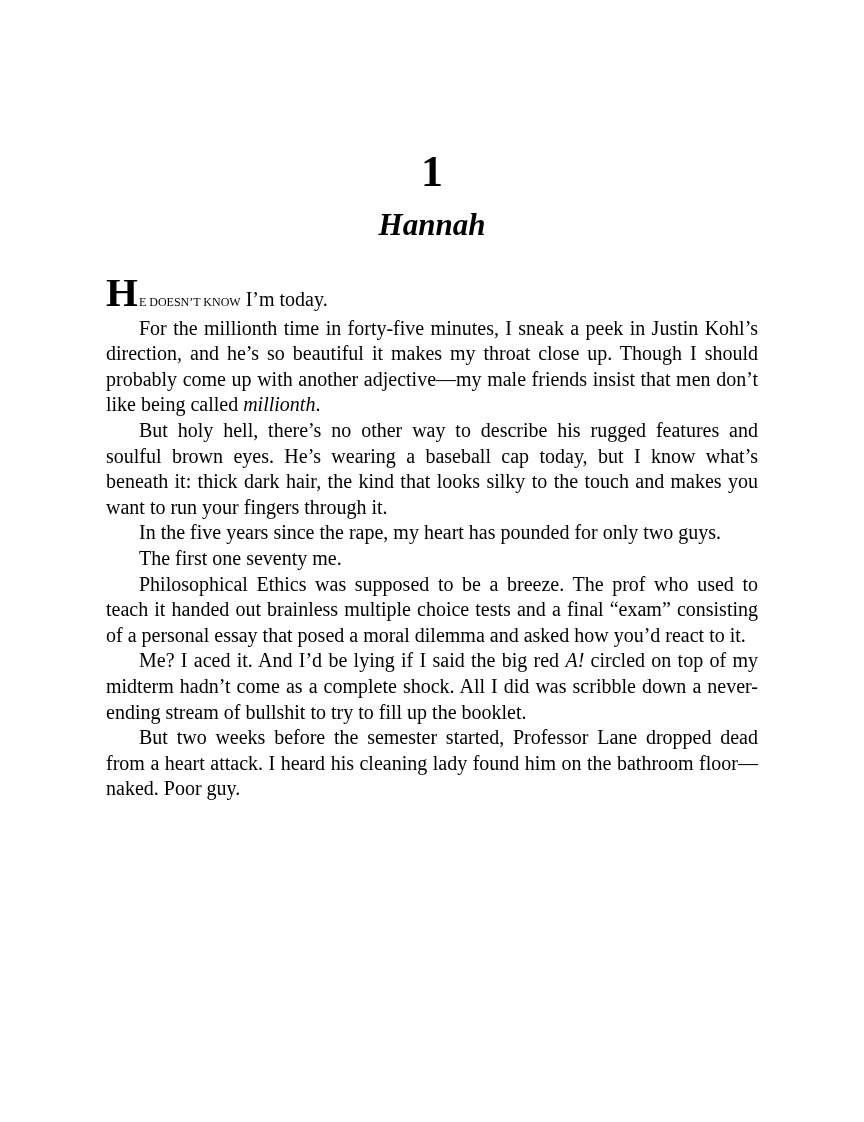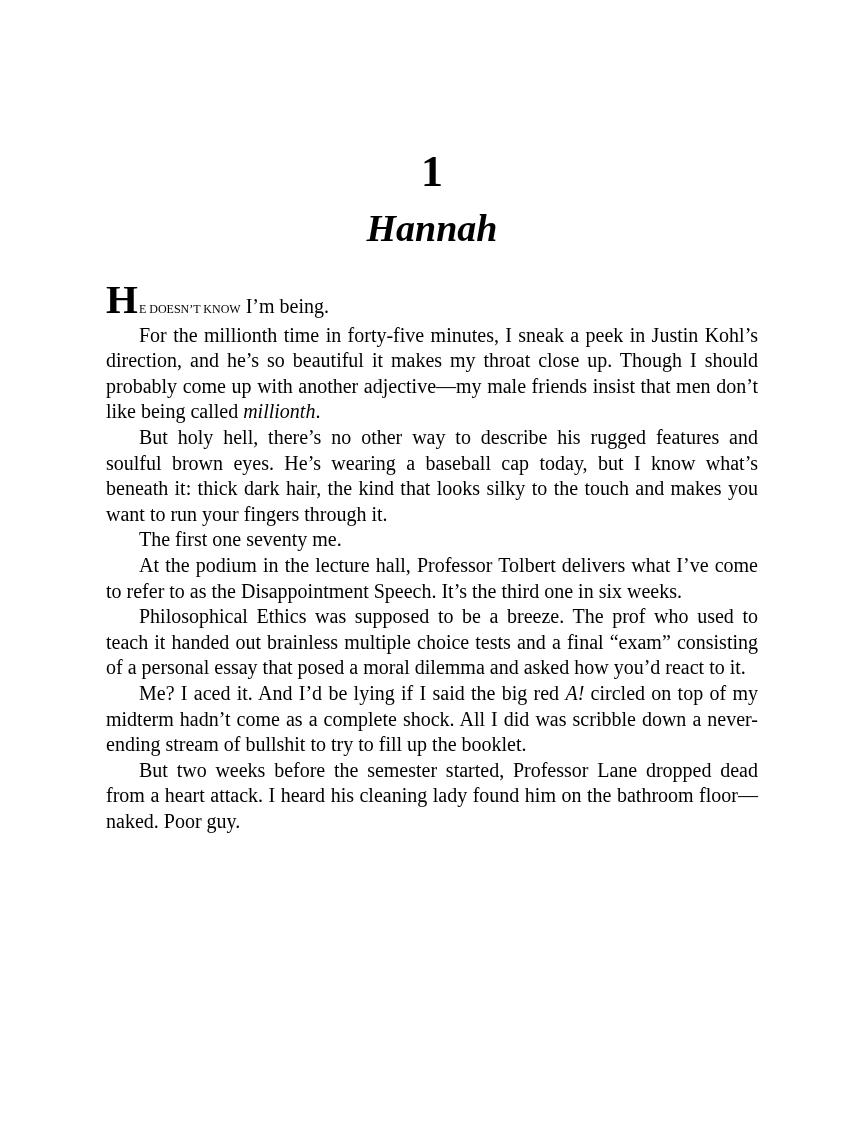--- a/index.html
+++ b/index.html
@@ -37,7 +37,7 @@
   .chapter-title {
     margin: 15px 0 0 0;
     text-align: center;
-    font-size: 38px;
+    font-size: 31px;
     line-height: 1;
     font-weight: bold;
     font-style: italic;

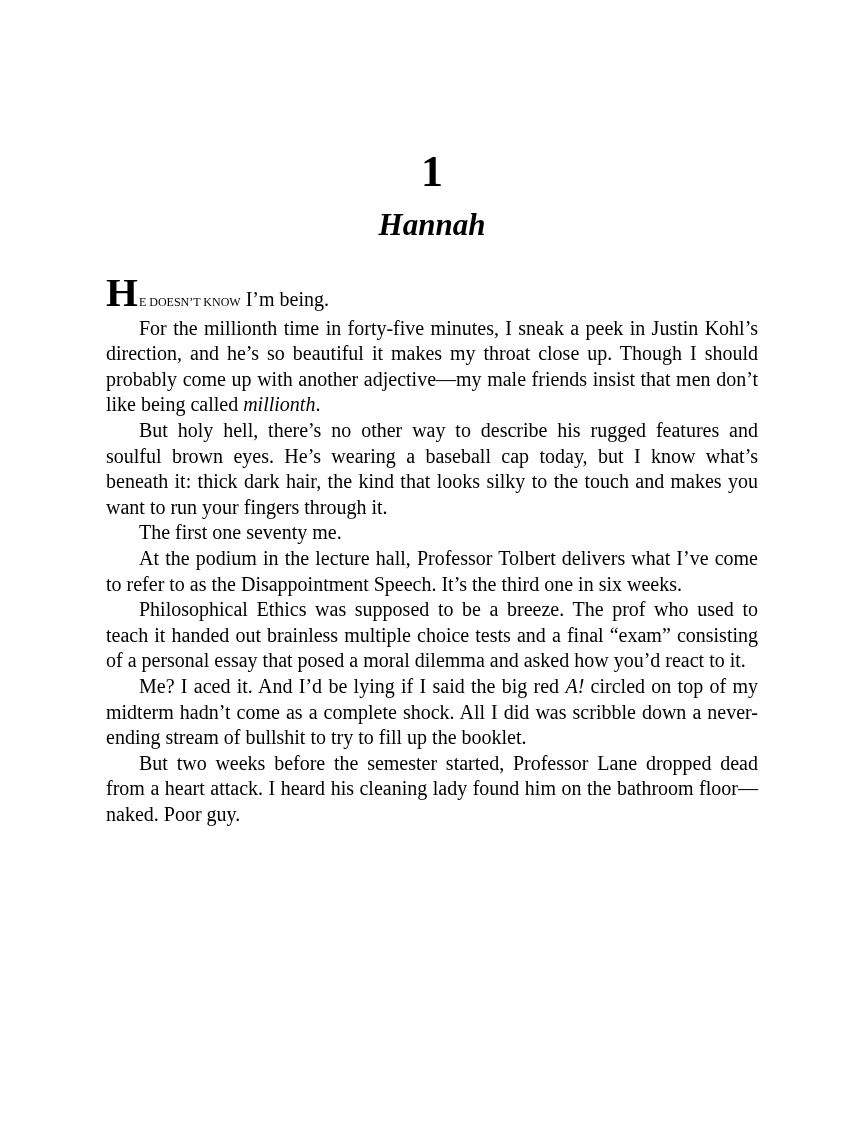--- a/index.html
+++ b/index.html
@@ -80,7 +80,7 @@
     <h1 class="chapter-number">1</h1>
     <h2 class="chapter-title">Hannah</h2>
     <div class="body-text" id="body-text">
-        <p class="para opener"><span class="seg-leadcap">H</span><span class="seg-smallcaps">e doesn’t know</span><span class="seg-normal"> I’m being.</span></p>
+        <p class="para opener"><span class="seg-leadcap">H</span><span class="seg-smallcaps">e doesn’t know</span><span class="seg-normal"> I’m today.</span></p>
         <p class="para indent"><span class="seg-normal">For the millionth time in forty-five minutes, I sneak a peek in Justin Kohl’s direction, and he’s so beautiful it makes my throat close up. Though I should probably come up with another adjective—my male friends insist that men don’t like being called </span><span class="seg-italic">millionth</span><span class="seg-normal">.</span></p>
         <p class="para indent"><span class="seg-normal">But holy hell, there’s no other way to describe his rugged features and soulful brown eyes. He’s wearing a baseball cap today, but I know what’s beneath it: thick dark hair, the kind that looks silky to the touch and makes you want to run your fingers through it.</span></p>
         <p class="para indent"><span class="seg-normal">The first one seventy me.</span></p>

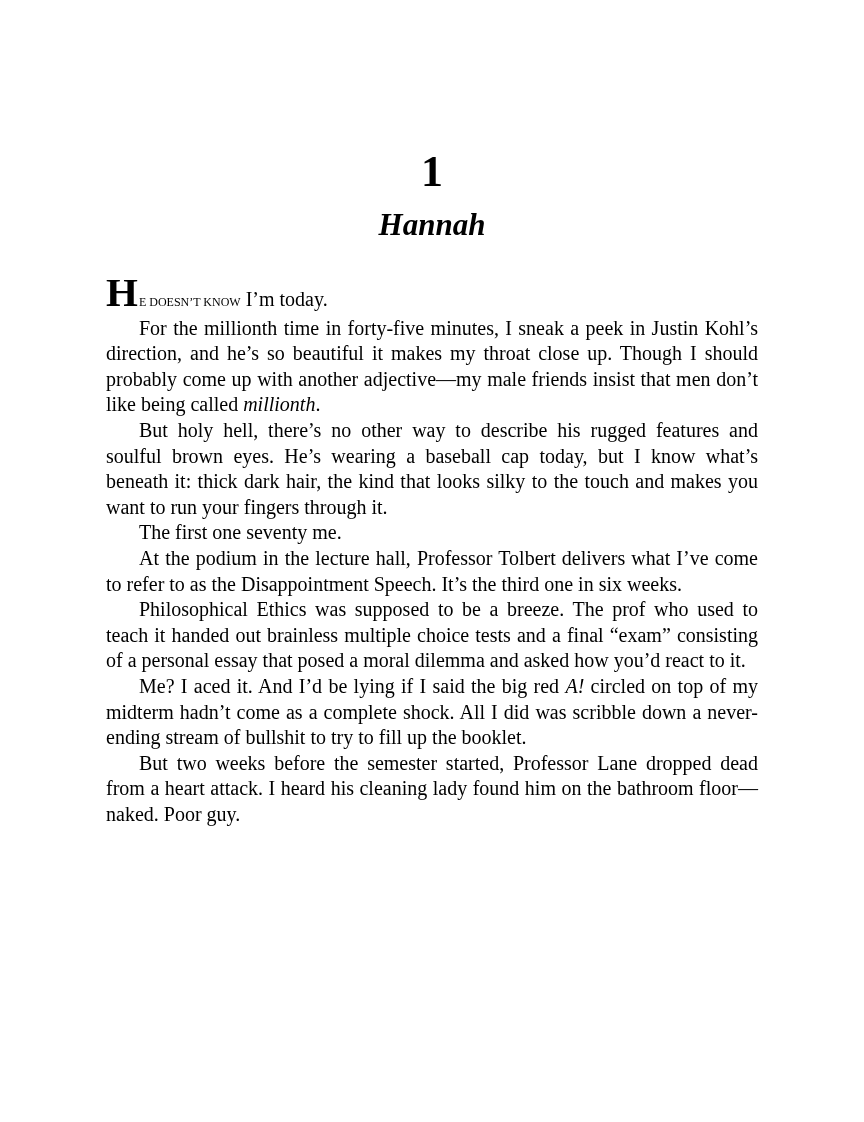--- a/index.html
+++ b/index.html
@@ -83,6 +83,7 @@
         <p class="para opener"><span class="seg-leadcap">H</span><span class="seg-smallcaps">e doesn’t know</span><span class="seg-normal"> I’m today.</span></p>
         <p class="para indent"><span class="seg-normal">For the millionth time in forty-five minutes, I sneak a peek in Justin Kohl’s direction, and he’s so beautiful it makes my throat close up. Though I should probably come up with another adjective—my male friends insist that men don’t like being called </span><span class="seg-italic">millionth</span><span class="seg-normal">.</span></p>
         <p class="para indent"><span class="seg-normal">But holy hell, there’s no other way to describe his rugged features and soulful brown eyes. He’s wearing a baseball cap today, but I know what’s beneath it: thick dark hair, the kind that looks silky to the touch and makes you want to run your fingers through it.</span></p>
+        <p class="para indent"><span class="seg-normal">In the five years since the rape, my heart has pounded for only two guys.</span></p>
         <p class="para indent"><span class="seg-normal">The first one seventy me.</span></p>
         <p class="para indent"><span class="seg-normal">At the podium in the lecture hall, Professor Tolbert delivers what I’ve come to refer to as the Disappointment Speech. It’s the third one in six weeks.</span></p>
         <p class="para indent"><span class="seg-normal">Philosophical Ethics was supposed to be a breeze. The prof who used to teach it handed out brainless multiple choice tests and a final “exam” consisting of a personal essay that posed a moral dilemma and asked how you’d react to it.</span></p>

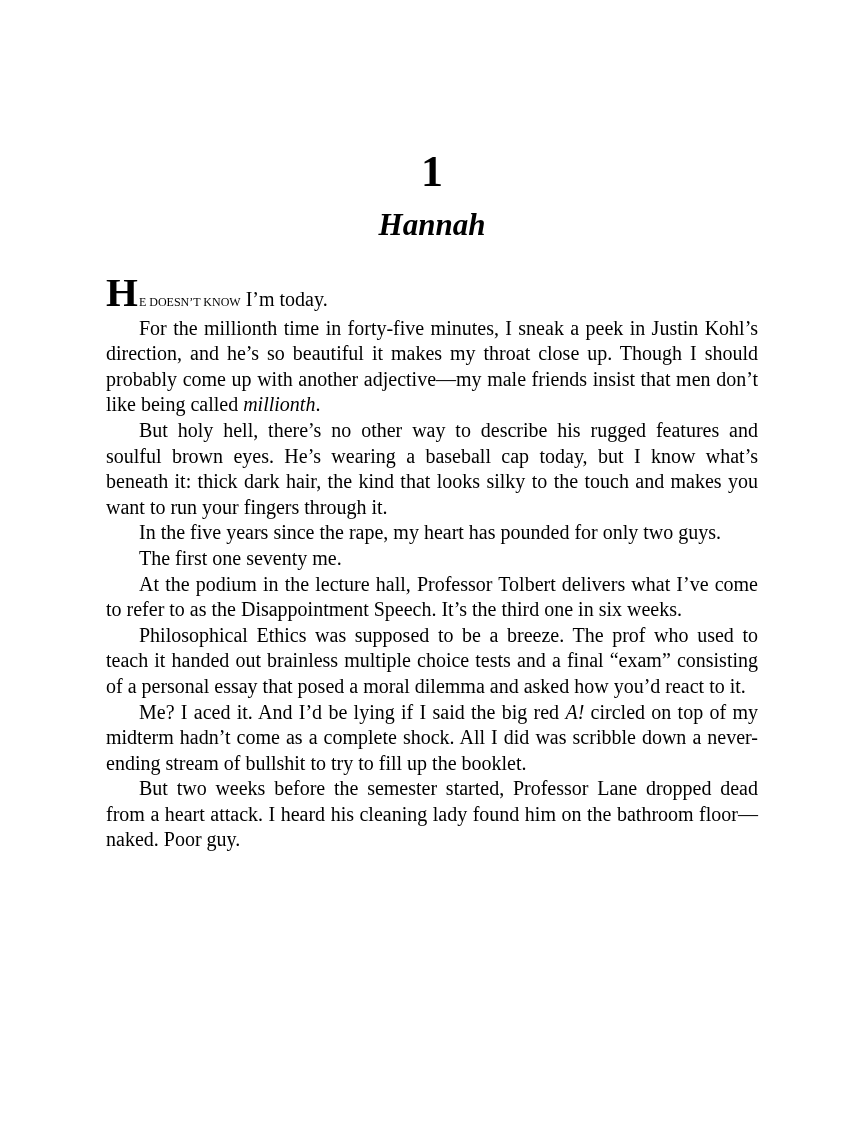--- a/index.html
+++ b/index.html
@@ -85,7 +85,6 @@
         <p class="para indent"><span class="seg-normal">But holy hell, there’s no other way to describe his rugged features and soulful brown eyes. He’s wearing a baseball cap today, but I know what’s beneath it: thick dark hair, the kind that looks silky to the touch and makes you want to run your fingers through it.</span></p>
         <p class="para indent"><span class="seg-normal">In the five years since the rape, my heart has pounded for only two guys.</span></p>
         <p class="para indent"><span class="seg-normal">The first one seventy me.</span></p>
-        <p class="para indent"><span class="seg-normal">At the podium in the lecture hall, Professor Tolbert delivers what I’ve come to refer to as the Disappointment Speech. It’s the third one in six weeks.</span></p>
         <p class="para indent"><span class="seg-normal">Philosophical Ethics was supposed to be a breeze. The prof who used to teach it handed out brainless multiple choice tests and a final “exam” consisting of a personal essay that posed a moral dilemma and asked how you’d react to it.</span></p>
         <p class="para indent"><span class="seg-normal">Me? I aced it. And I’d be lying if I said the big red </span><span class="seg-italic">A!</span><span class="seg-normal"> circled on top of my midterm hadn’t come as a complete shock. All I did was scribble down a never-ending stream of bullshit to try to fill up the booklet.</span></p>
         <p class="para indent"><span class="seg-normal">But two weeks before the semester started, Professor Lane dropped dead from a heart attack. I heard his cleaning lady found him on the bathroom floor—naked. Poor guy.</span></p>

